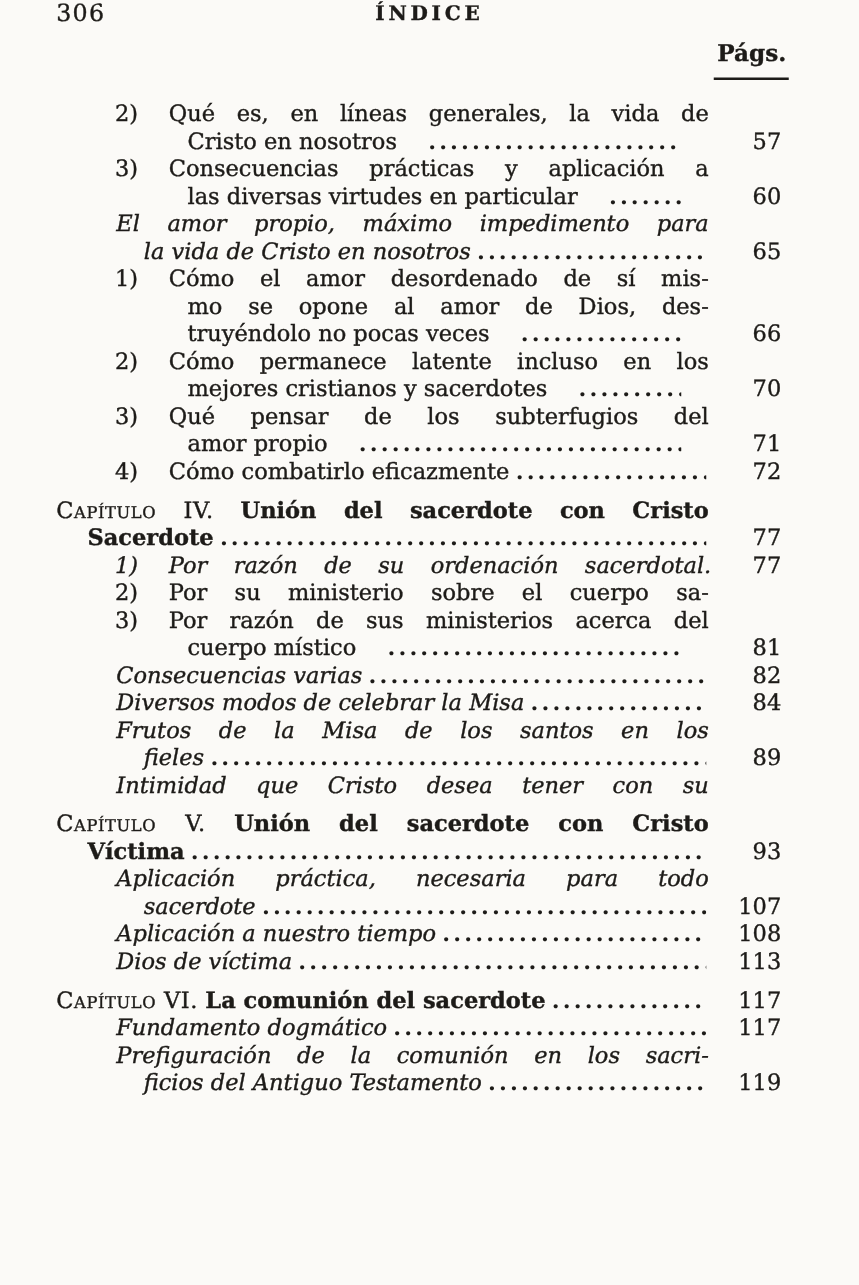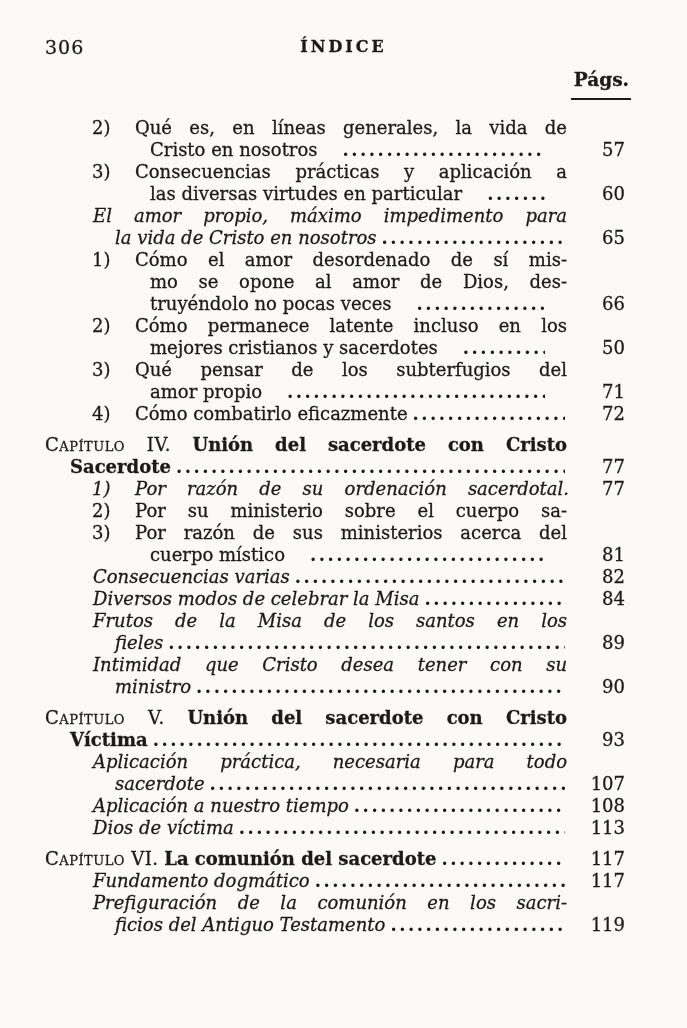--- a/index.html
+++ b/index.html
@@ -18,7 +18,7 @@
     overflow:hidden;
     -webkit-text-stroke:0.3px var(--ink);
   }
-  .sheet{padding-top:36px;}
+  .sheet{}
 
   
   .runhead{

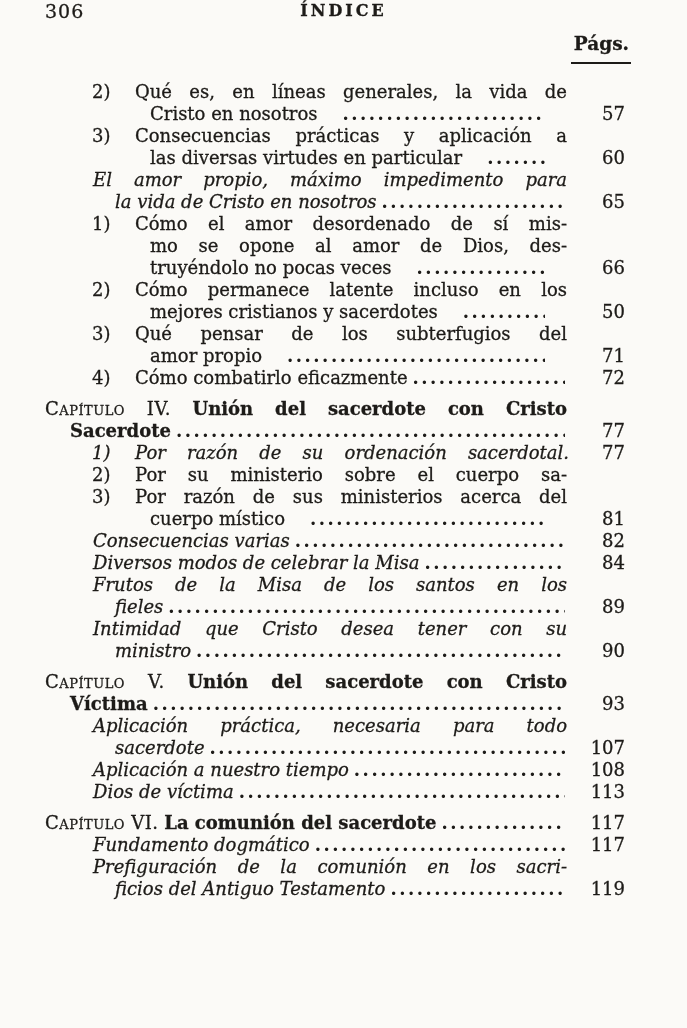--- a/index.html
+++ b/index.html
@@ -161,7 +161,7 @@
         <div class="row fl ind-cont">
           <span class="txt">mejores cristianos y sacerdotes</span>
           <span class="leader"></span>
-          <span class="pg">50</span>
+          <span class="pg">70</span>
         </div>
       </div>
       <div class="entry numbered">

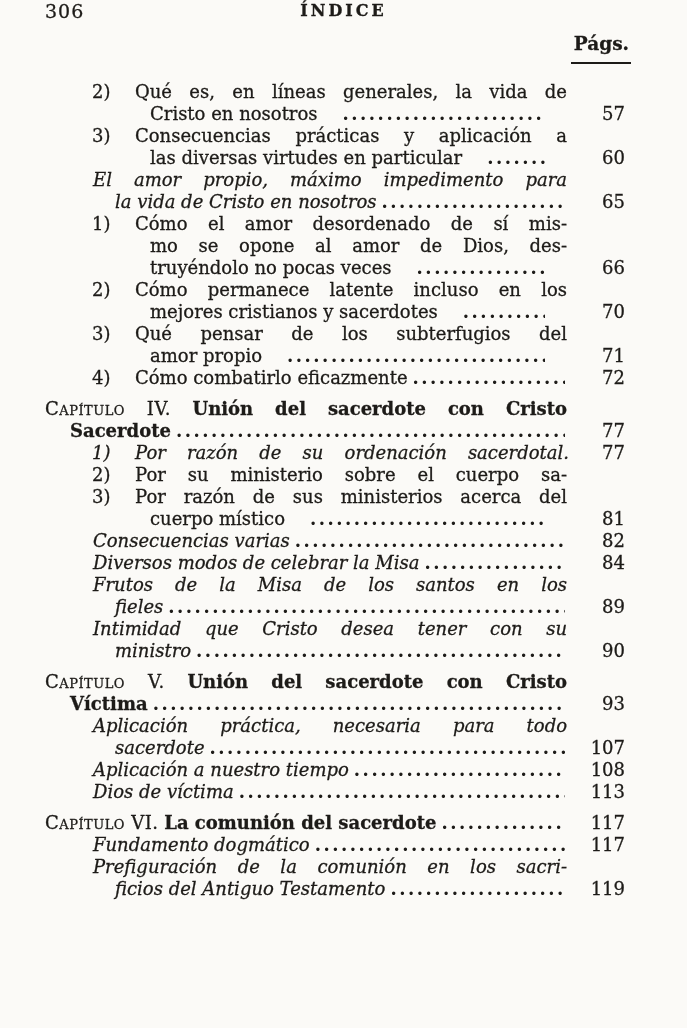--- a/index.html
+++ b/index.html
@@ -229,11 +229,6 @@
       </div>
       <div class="entry italic">
         <div class="row jl ind-it"><span>Intimidad que Cristo desea tener con su</span></div>
-        <div class="row fl ind-itc">
-          <span class="txt">ministro</span>
-          <span class="leader"></span>
-          <span class="pg">90</span>
-        </div>
       </div>
       <div class="entry chapter">
         <div class="row jl ind-ch0"><span class="sc">Capítulo V.</span> <span class="bold">Unión del sacerdote con Cristo</span></div>

